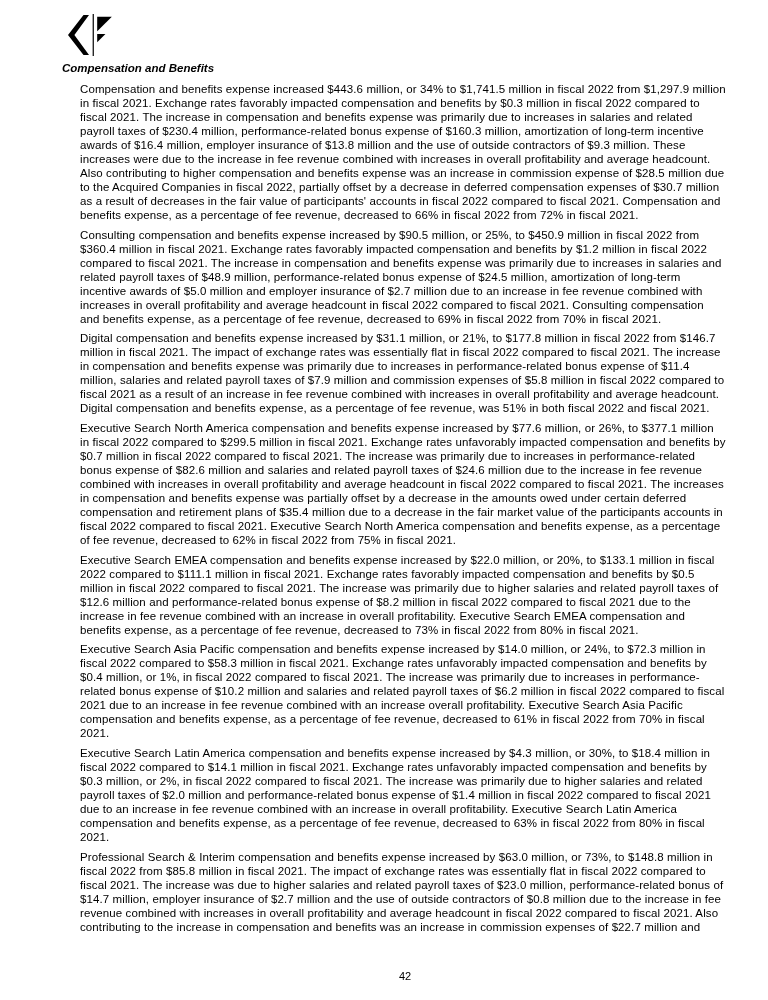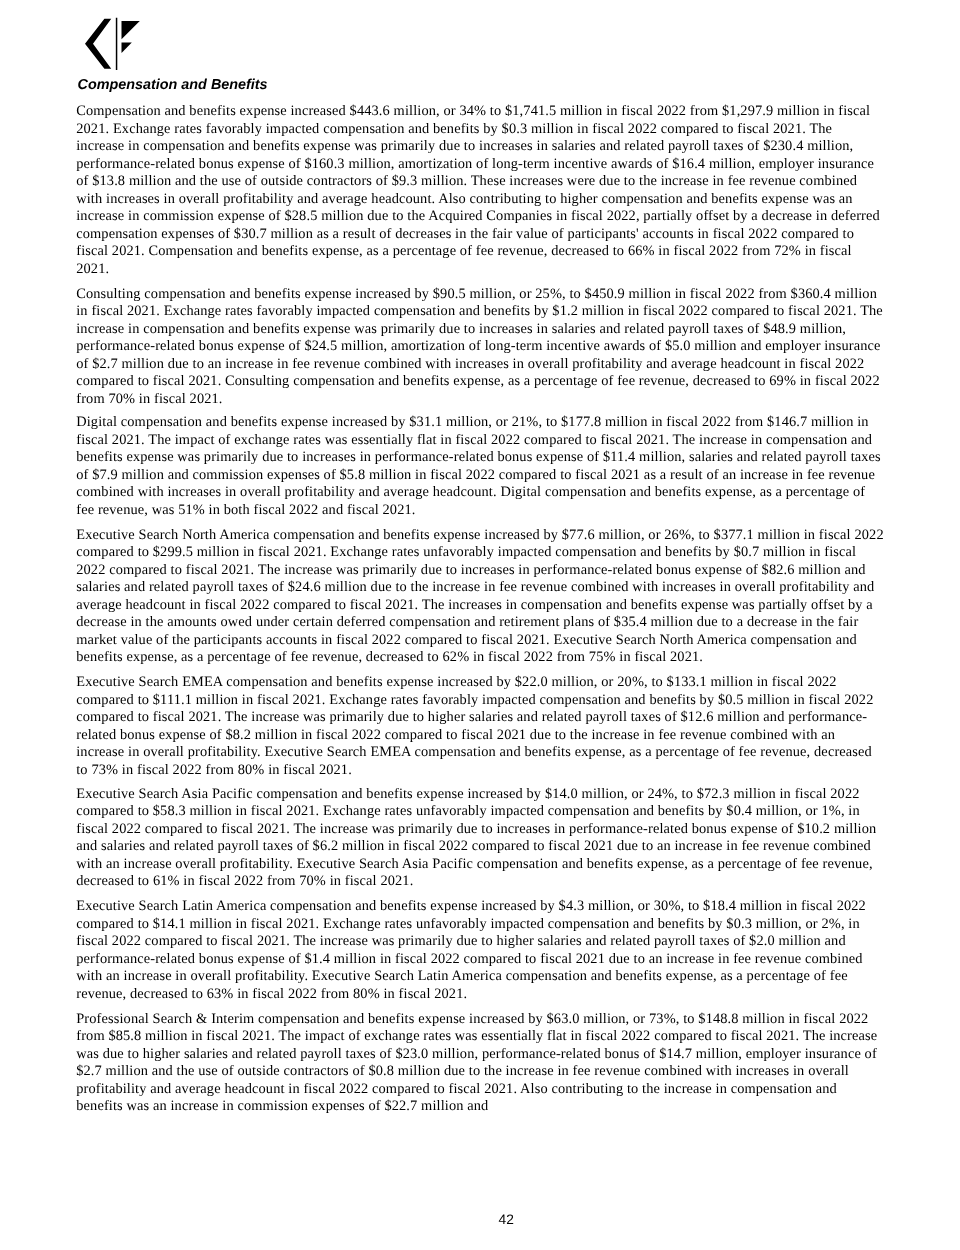--- a/index.html
+++ b/index.html
@@ -38,10 +38,9 @@
   }
   .body-text {
     position: absolute;
-    left: 61px;
+    left: 80px;
     top: 82px;
     width: 646px;
-    font-family: Liberation Serif, serif;
   }
   .body-text p {
     margin: 0 0 5.7px 0;

